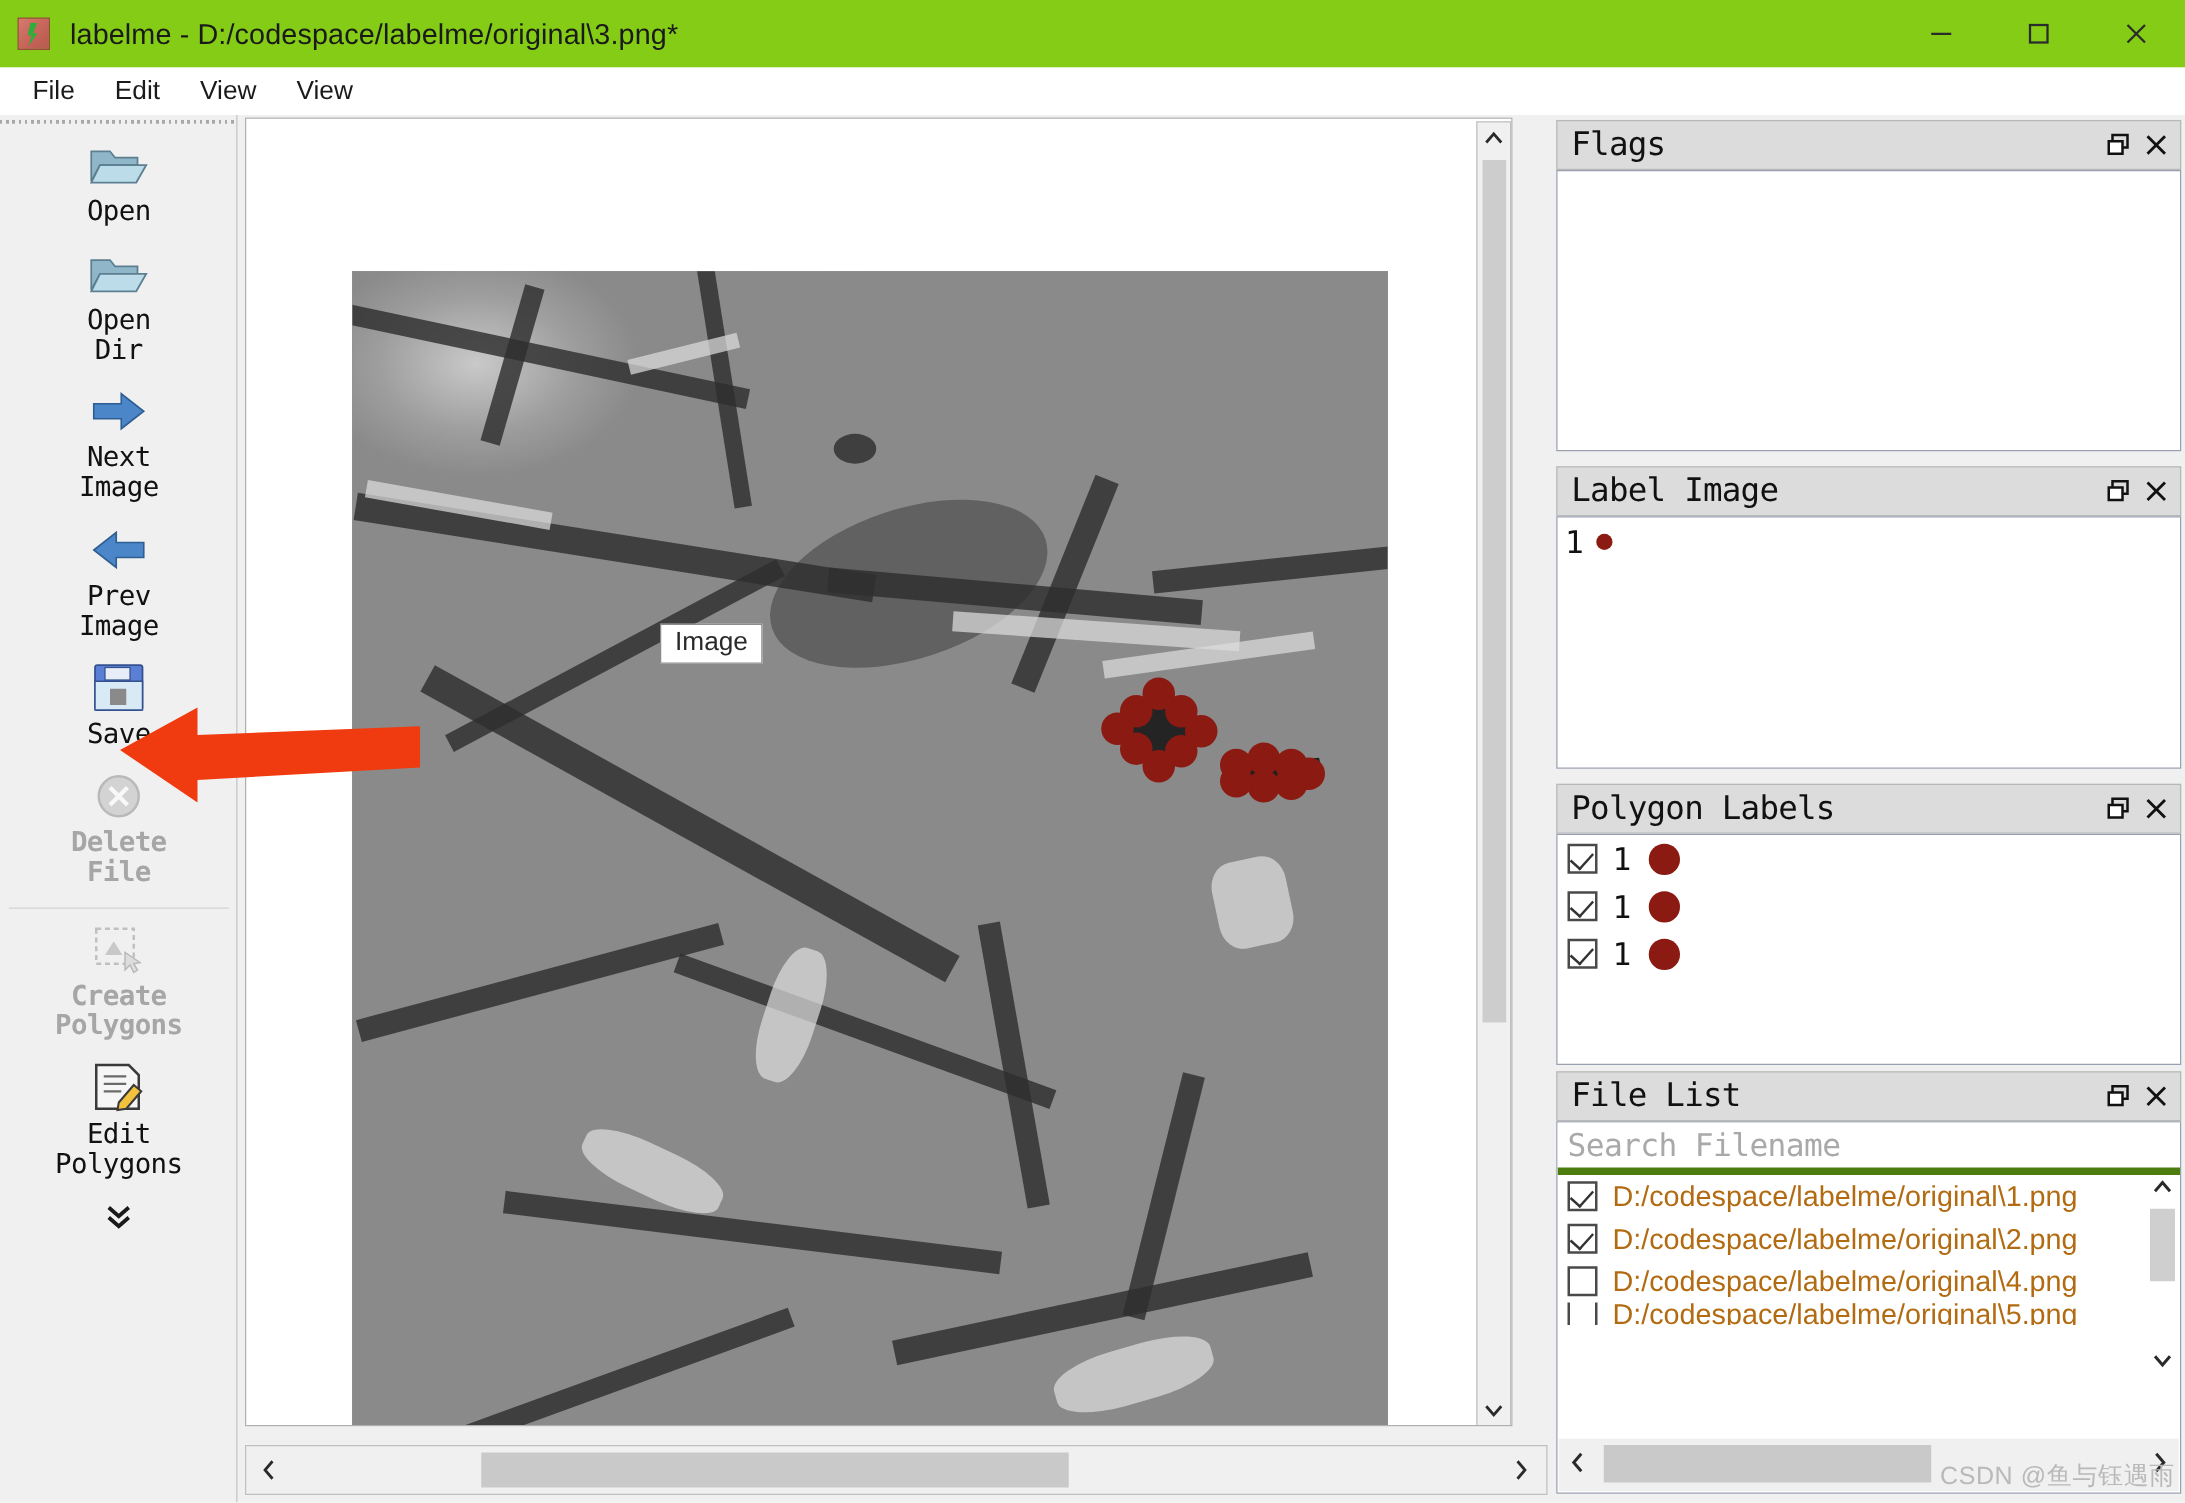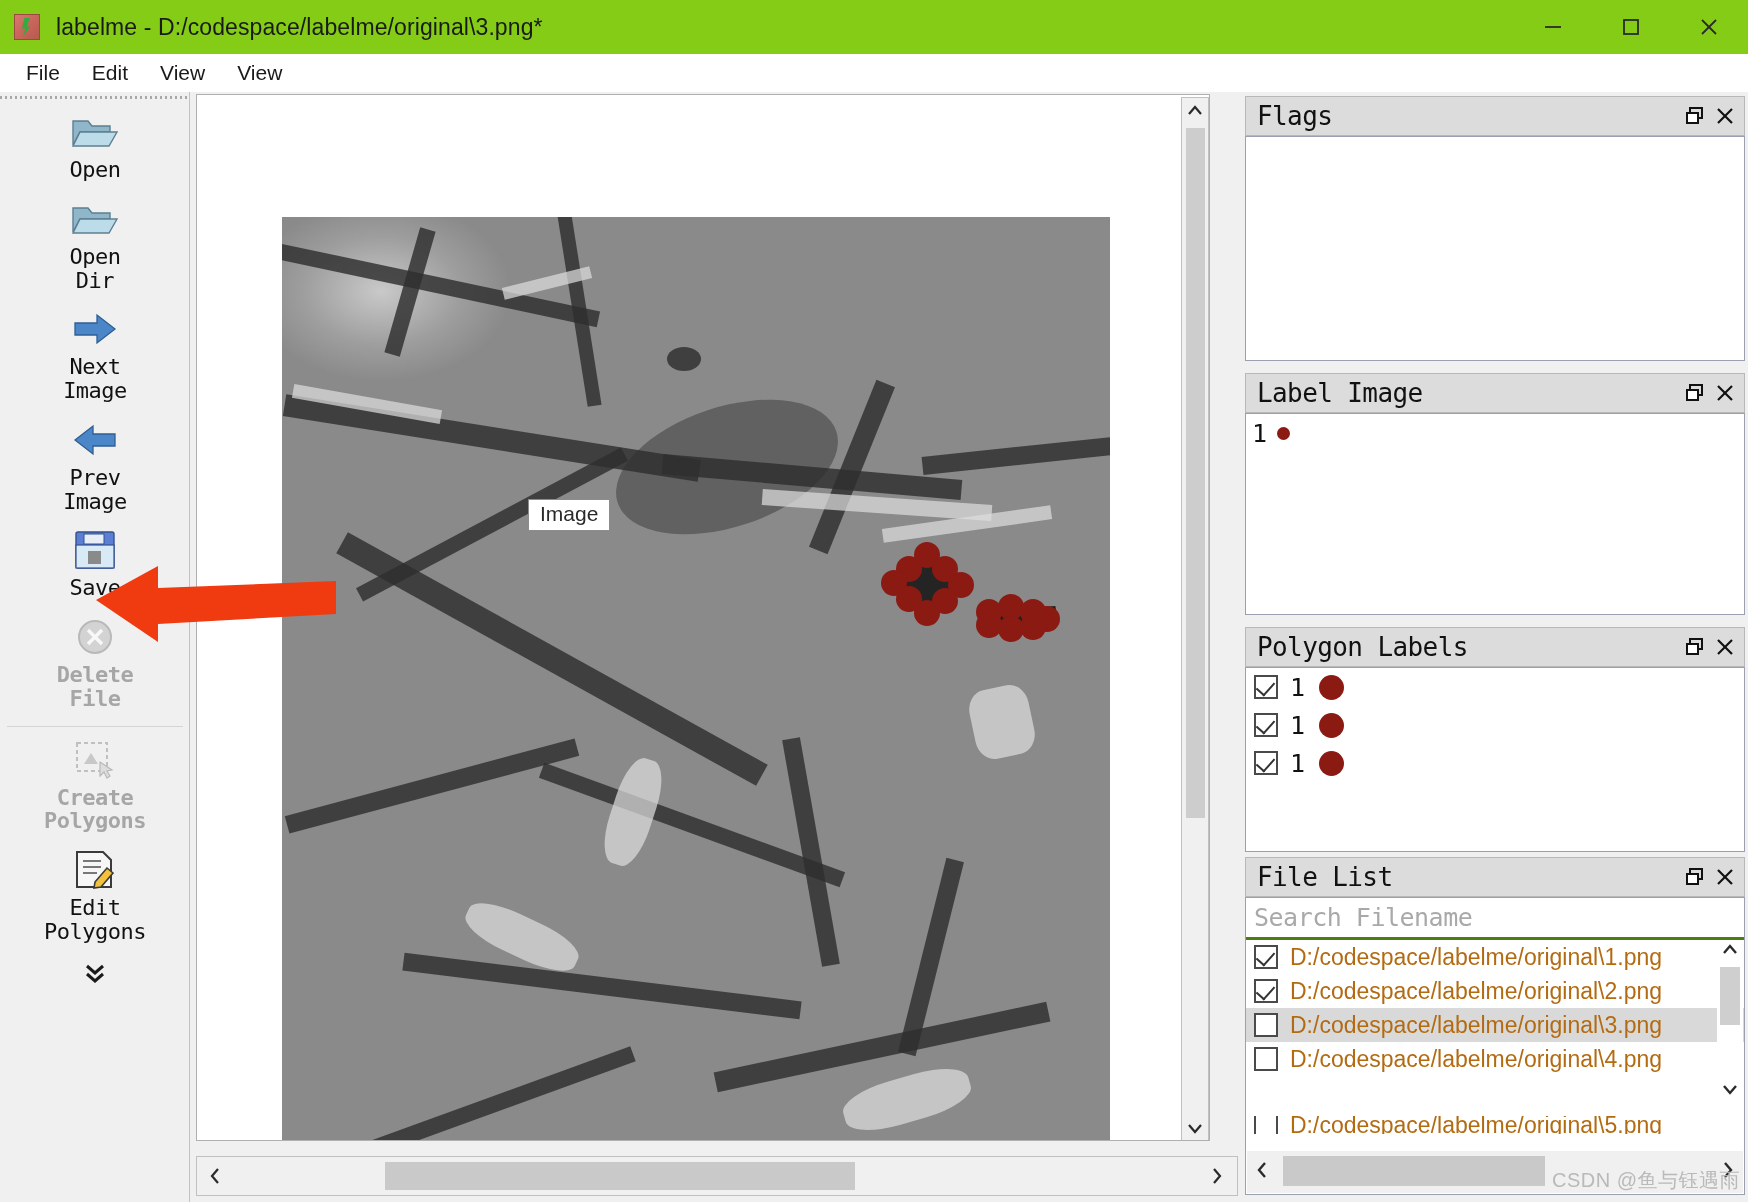--- a/index.html
+++ b/index.html
@@ -237,7 +237,7 @@
   .dot { border-radius: 50%; flex: none; }
 
   .search-box {
-    height: 42px; border-bottom: 3px solid #4d7c0f;
+    height: 42px; border-bottom: 6px solid #4d7c0f;
     display: flex; align-items: center; padding-left: 8px;
     background: #ffffff;
   }

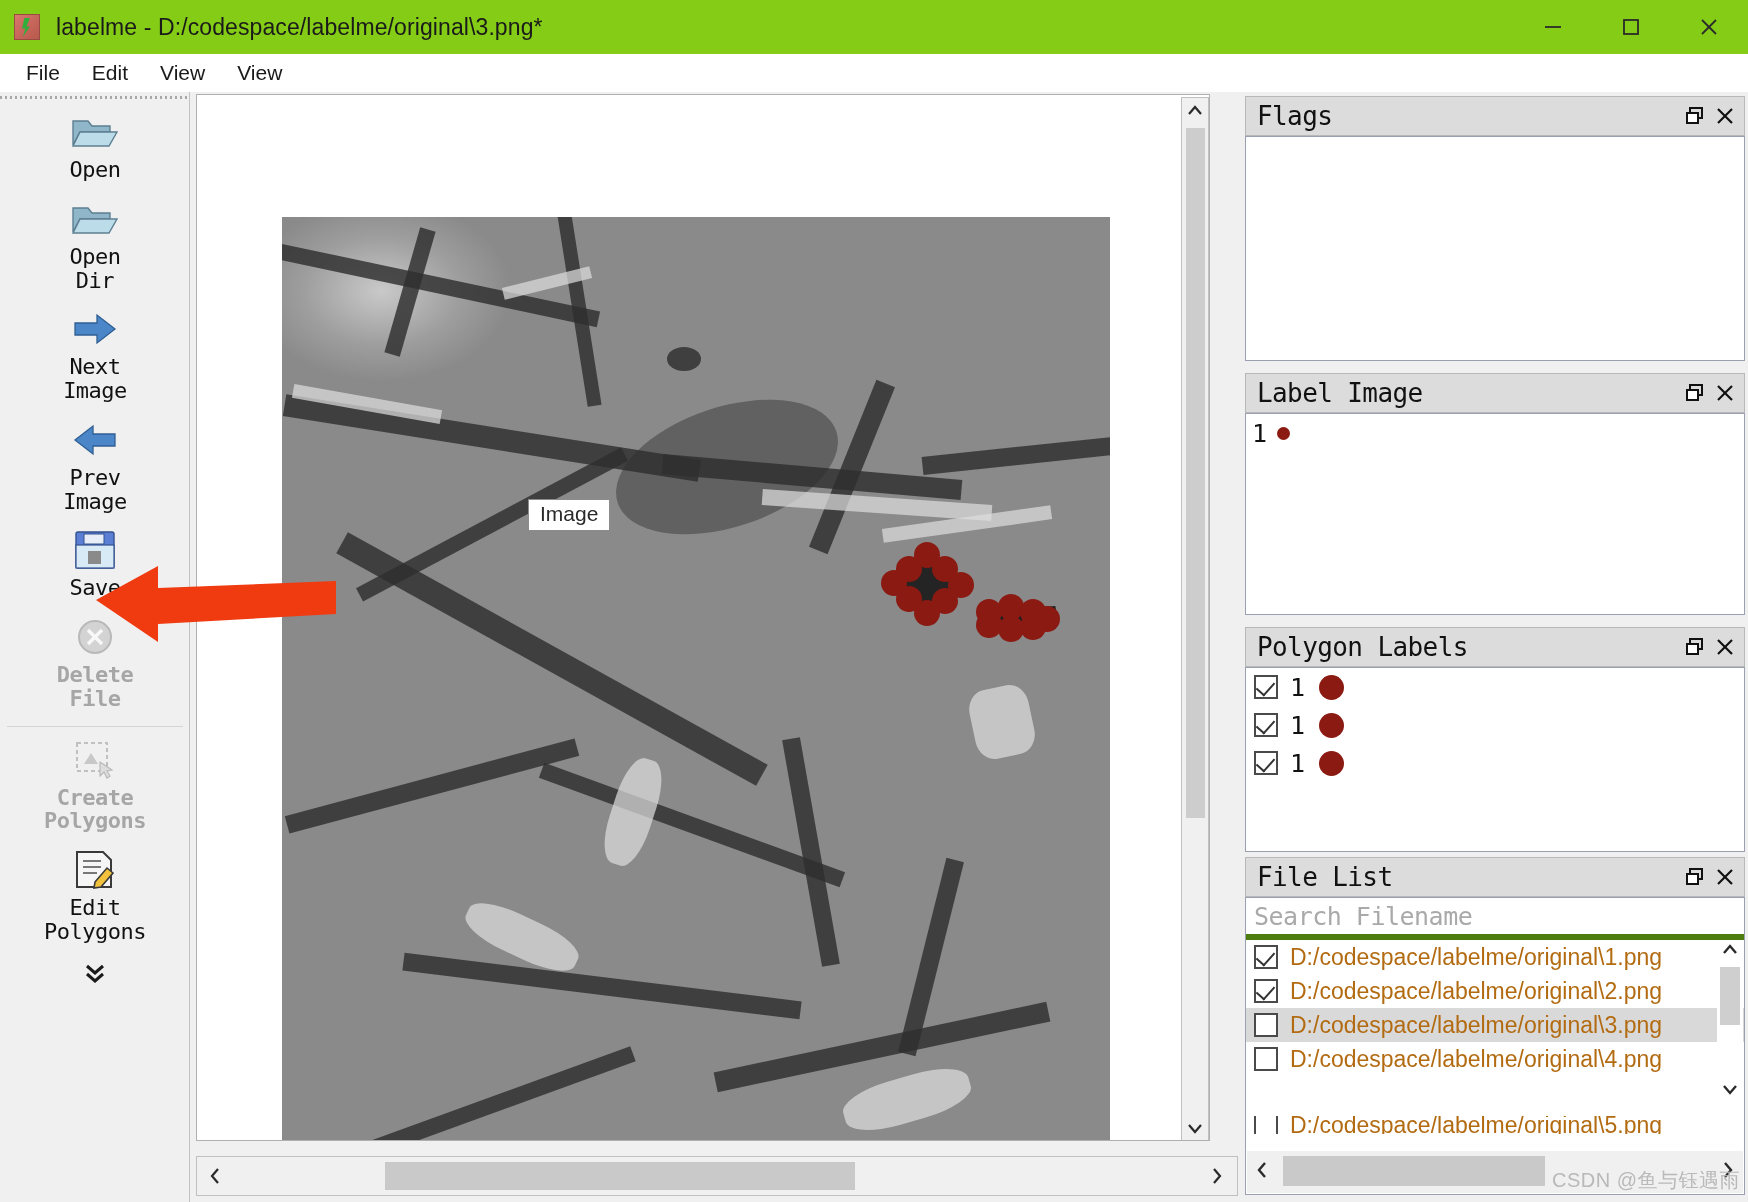--- a/index.html
+++ b/index.html
@@ -625,10 +625,6 @@
             <div class="cbx checked"></div>
             <div class="file-name">D:/codespace/labelme/original\2.png</div>
           </div>
-          <div class="file-row selected">
-            <div class="cbx"></div>
-            <div class="file-name">D:/codespace/labelme/original\3.png</div>
-          </div>
           <div class="file-row">
             <div class="cbx"></div>
             <div class="file-name">D:/codespace/labelme/original\4.png</div>

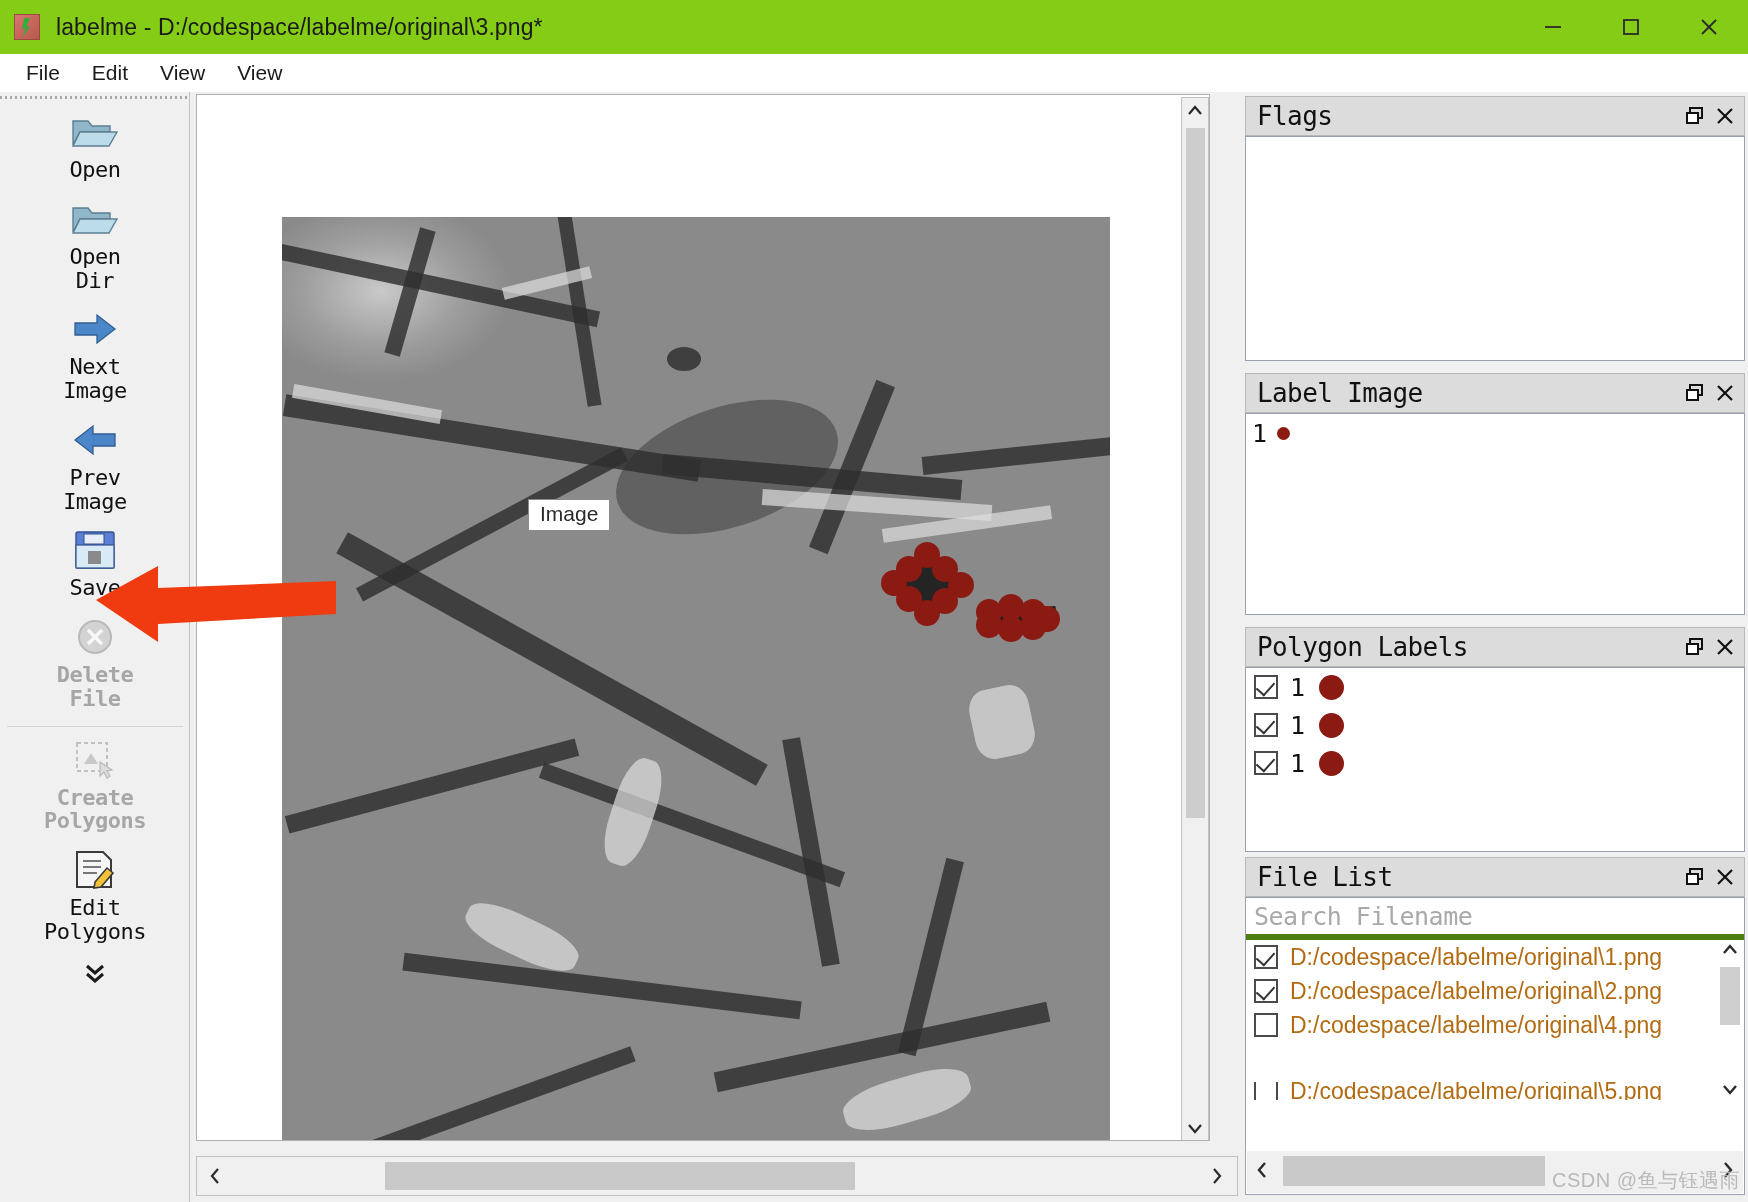--- a/index.html
+++ b/index.html
@@ -629,7 +629,7 @@
             <div class="cbx"></div>
             <div class="file-name">D:/codespace/labelme/original\4.png</div>
           </div>
-          <div class="file-row" style="height:18px; overflow:hidden;margin-top:40px;">
+          <div class="file-row" style="height:18px; overflow:hidden;">
             <div class="cbx"></div>
             <div class="file-name">D:/codespace/labelme/original\5.png</div>
           </div>

